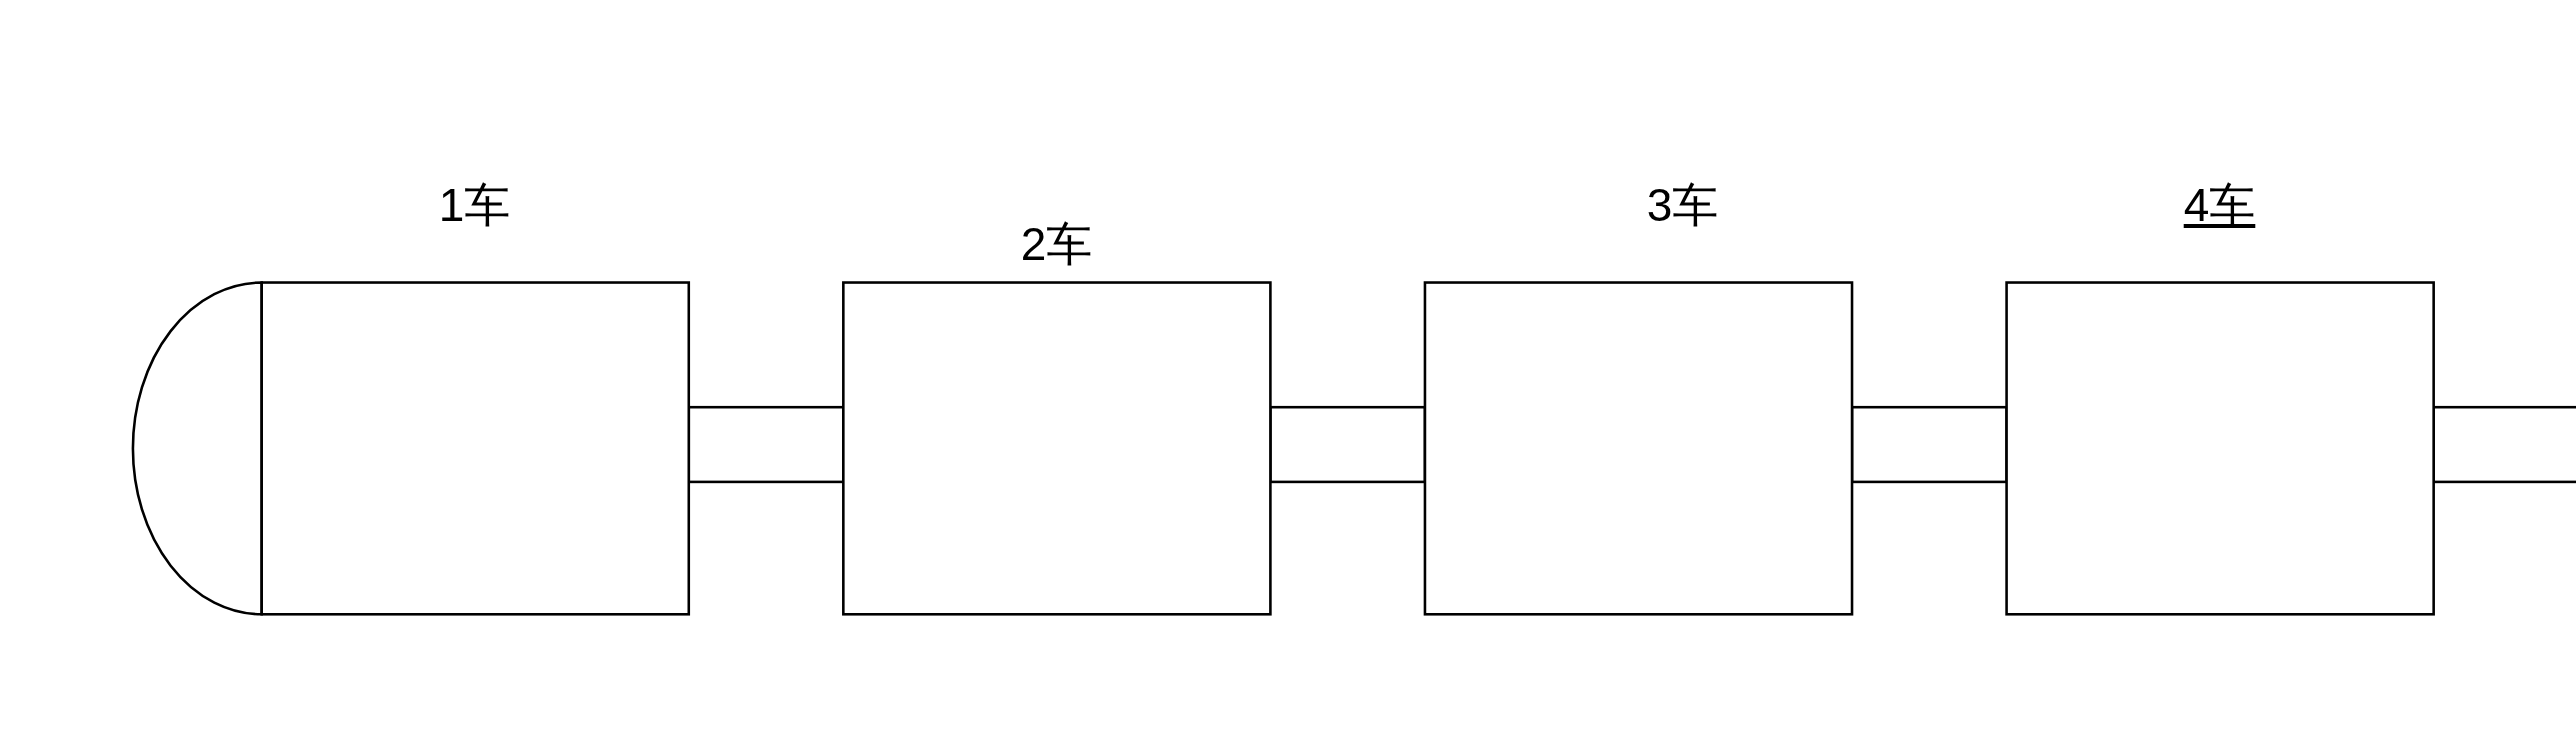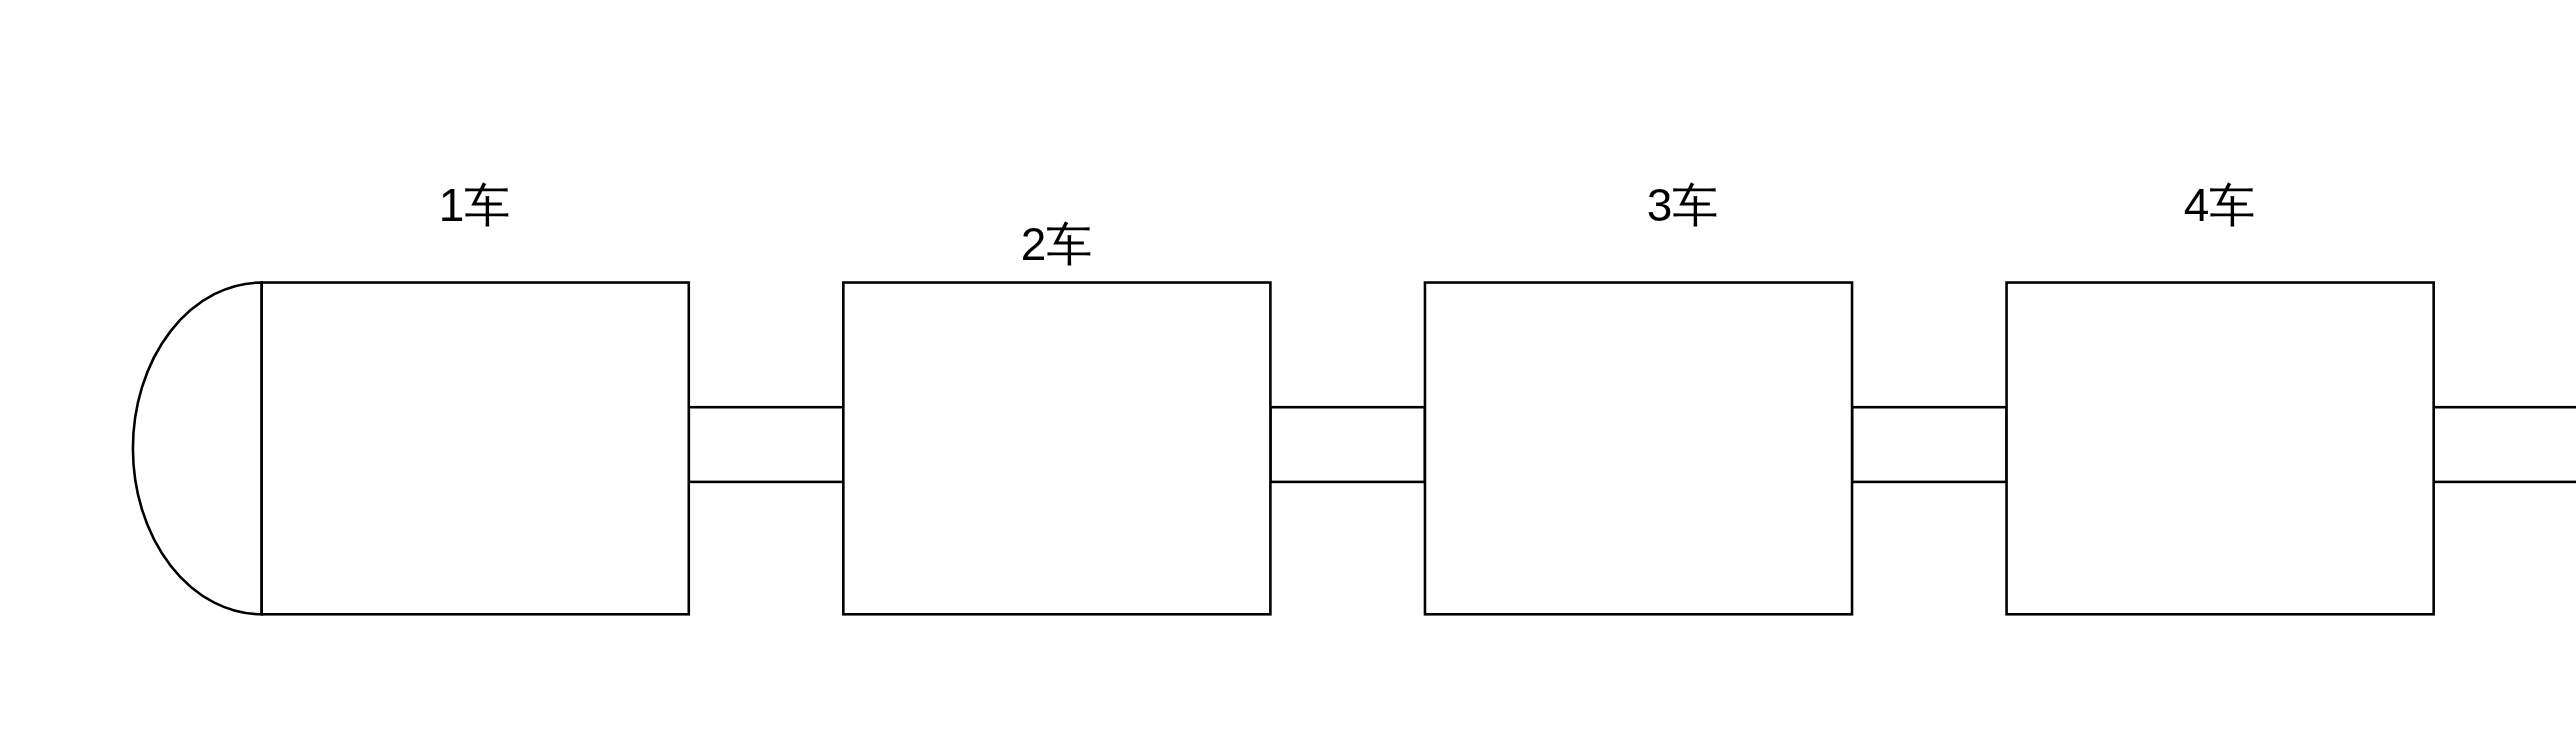--- a/index.html
+++ b/index.html
@@ -64,7 +64,7 @@
       <div class="car-label" style="left: 320px; top: 182px; width: 309px; color: rgb(0, 0, 0);">1车</div>
       <div class="car-label" style="left: 902px; top: 182px; width: 309px; color: rgb(0, 0, 0); margin-top: 39px;">2车</div>
       <div class="car-label" style="left: 1528px; top: 182px; width: 309px; color: rgb(0, 0, 0);">3车</div>
-      <div class="car-label" style="left: 2065px; top: 182px; width: 309px; color: rgb(0, 0, 0);">4车</div>
+      <div class="car-label" style="left: 2065px; top: 182px; width: 309px; color: rgb(0, 0, 0); text-decoration: underline;">4车</div>
     </div>
 
 </div>

